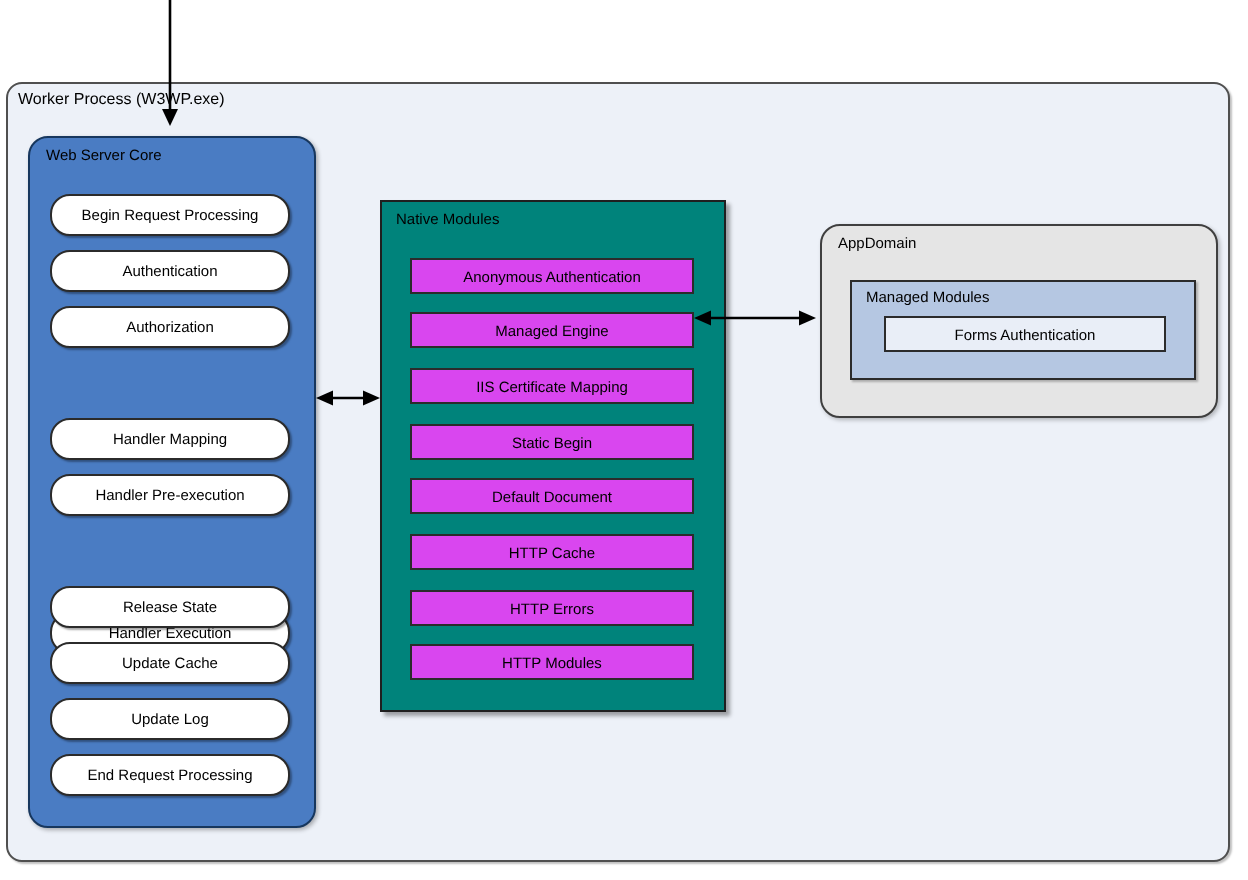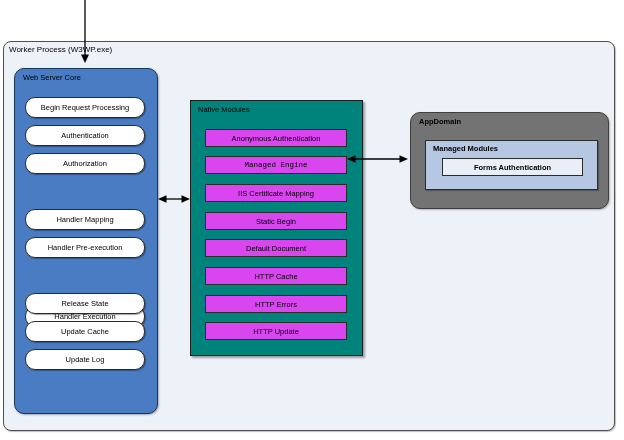--- a/index.html
+++ b/index.html
@@ -76,11 +76,10 @@
     position: absolute;
     left: 410px; top: 112px;
     width: 197px; height: 95px;
-    background: #737373;
+    background: #e5e5e5;
     border: 1px solid #3f3f3f;
     border-radius: 10px;
     box-shadow: 1px 1px 2px rgba(0,0,0,0.25);
-    font-weight: bold;
   }
   .managed-box {
     position: absolute;

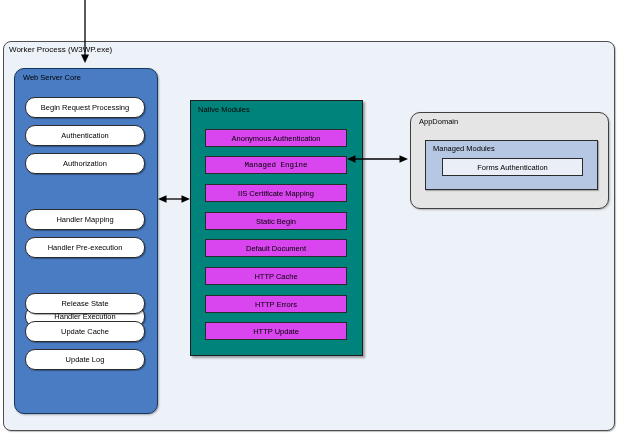--- a/index.html
+++ b/index.html
@@ -130,7 +130,7 @@
   <div class="native-box">
     <div class="box-label" style="left:7px; top:4px; font-size:7.5px;">Native Modules</div>
     <div class="nm-item" style="top:28px;">Anonymous Authentication</div>
-    <div class="nm-item" style="top:55px;font-family:Liberation Mono, monospace;">Managed Engine</div>
+    <div class="nm-item" style="top:55px;">Managed Engine</div>
     <div class="nm-item" style="top:83px;">IIS Certificate Mapping</div>
     <div class="nm-item" style="top:111px;">Static Begin</div>
     <div class="nm-item" style="top:138px;">Default Document</div>

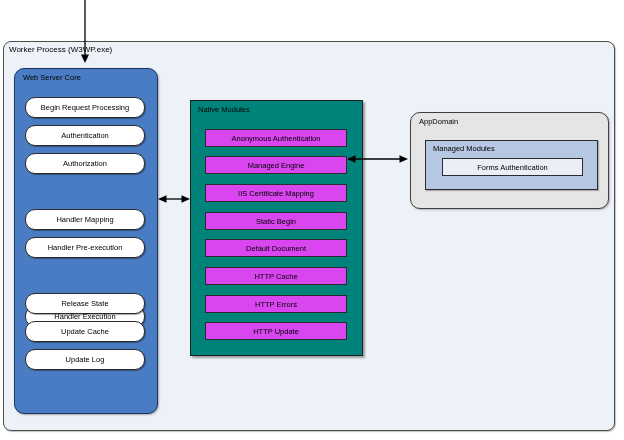--- a/index.html
+++ b/index.html
@@ -136,7 +136,7 @@
     <div class="nm-item" style="top:138px;">Default Document</div>
     <div class="nm-item" style="top:166px;">HTTP Cache</div>
     <div class="nm-item" style="top:194px;">HTTP Errors</div>
-    <div class="nm-item" style="top:221px;">HTTP Update</div>
+    <div class="nm-item" style="top:221px;">HTTP Modules</div>
   </div>
 
   <div class="appdomain-box">

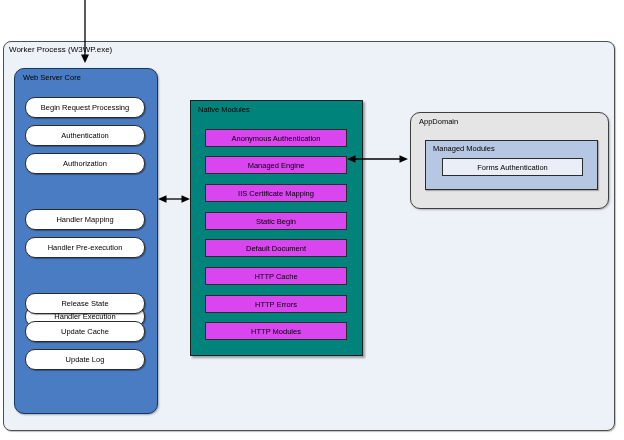--- a/index.html
+++ b/index.html
@@ -125,6 +125,7 @@
     <div class="pill" style="top:224px;">Release State</div>
     <div class="pill" style="top:252px;">Update Cache</div>
     <div class="pill" style="top:280px;">Update Log</div>
+    <div class="pill" style="top:308px;">End Request Processing</div>
   </div>
 
   <div class="native-box">

